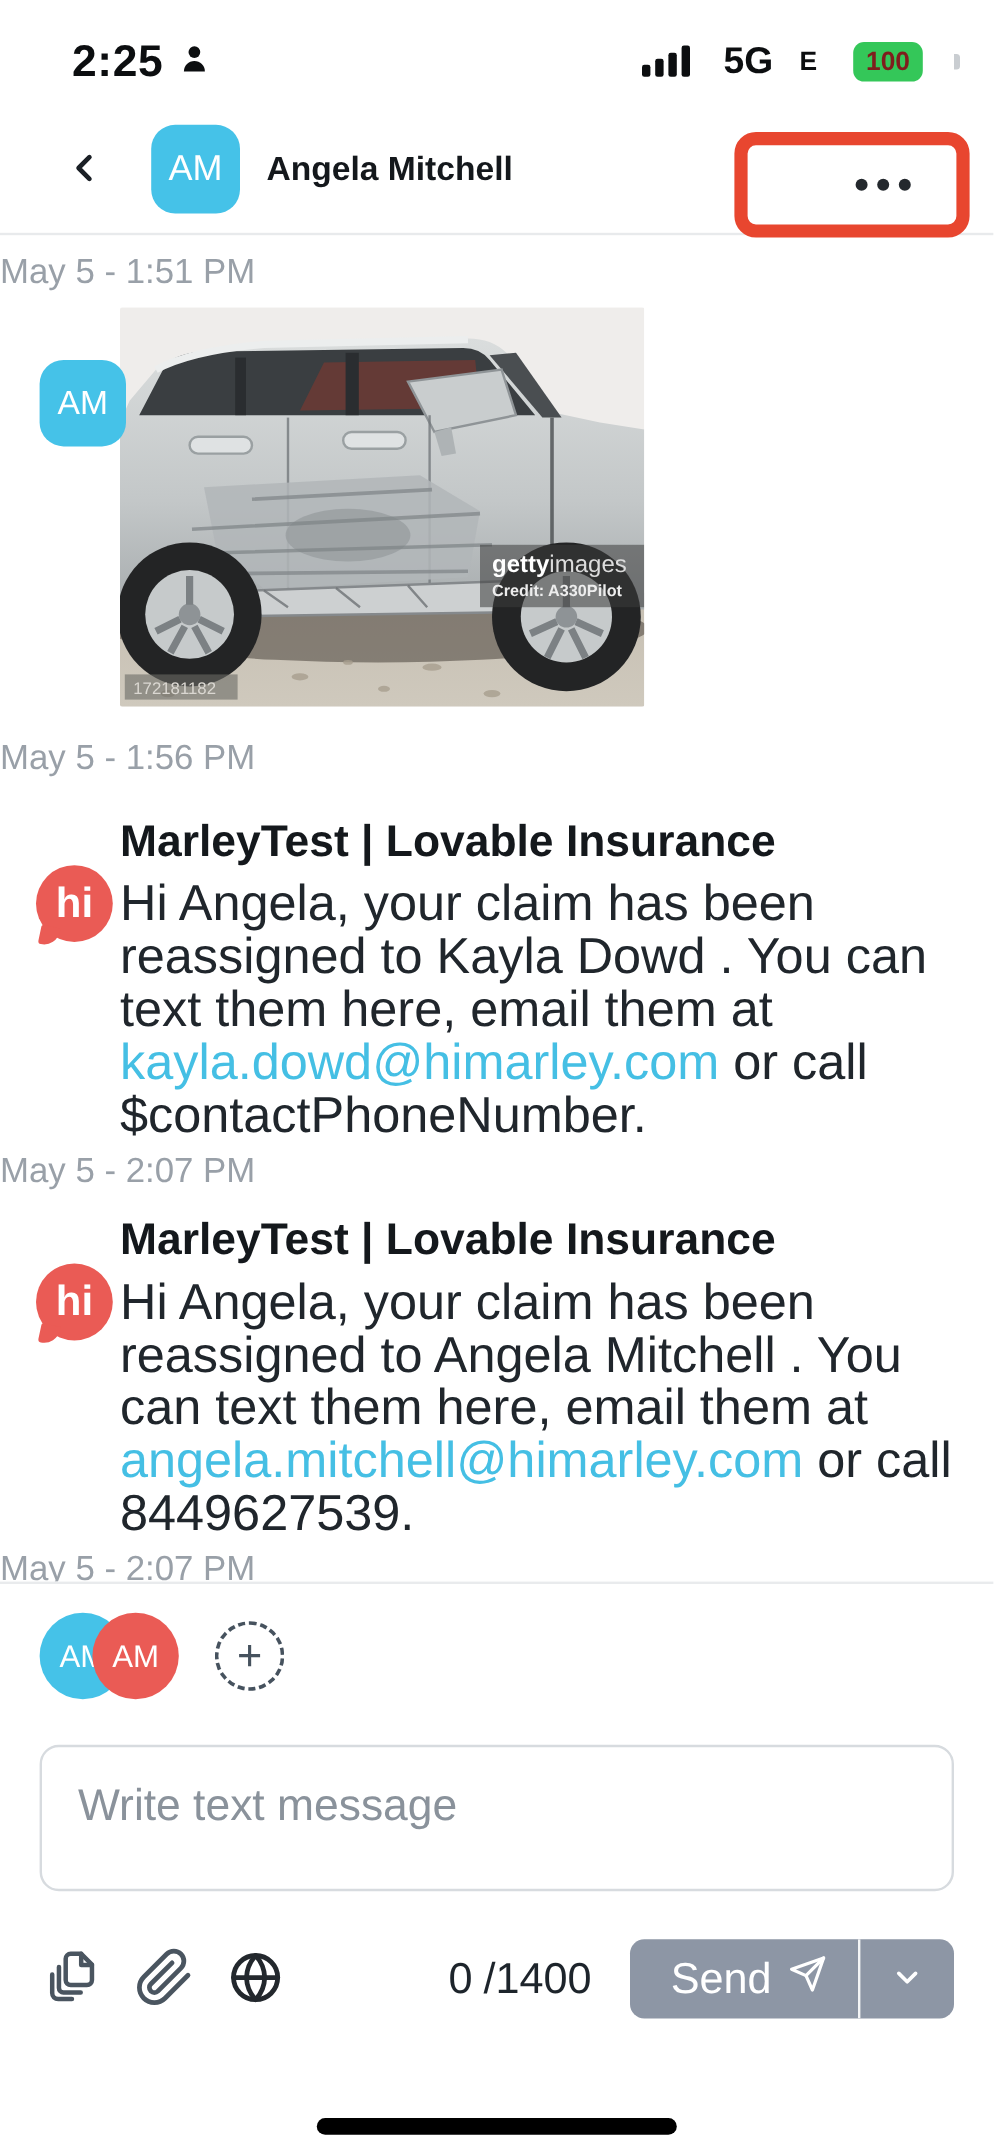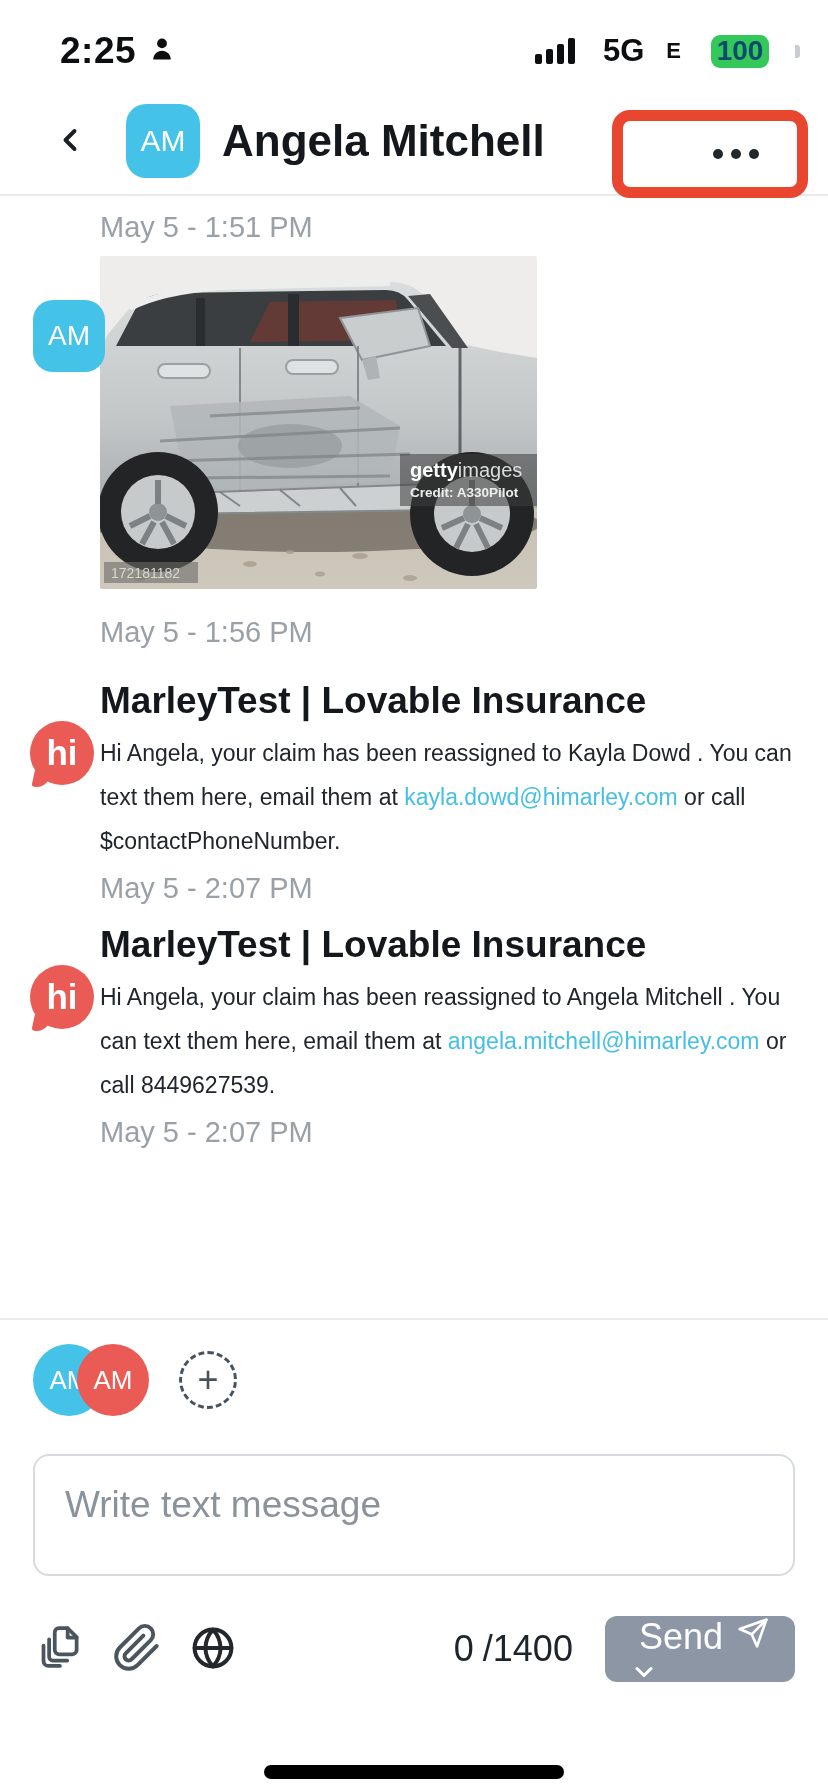--- a/index.html
+++ b/index.html
@@ -22,7 +22,7 @@
   .net-main { font-size:31px; font-weight:600; color:#0c0e10; }
   .net-band { font-size:22px; font-weight:600; color:#0c0e10; margin-left:-2px; }
   .battery { width:58px; height:33px; background:#34C759; border-radius:9px; display:flex; align-items:center; justify-content:center; margin-left:6px; }
-  .battery span { color:#0c4a6e; font-size:28px; font-weight:700; }
+  .battery span { color:#7f1d1d; font-size:22px; font-weight:700; }
   .battery-nub { width:5px; height:13px; background:#c9cdd1; border-radius:0 3px 3px 0; margin-left:2px; }
 
   

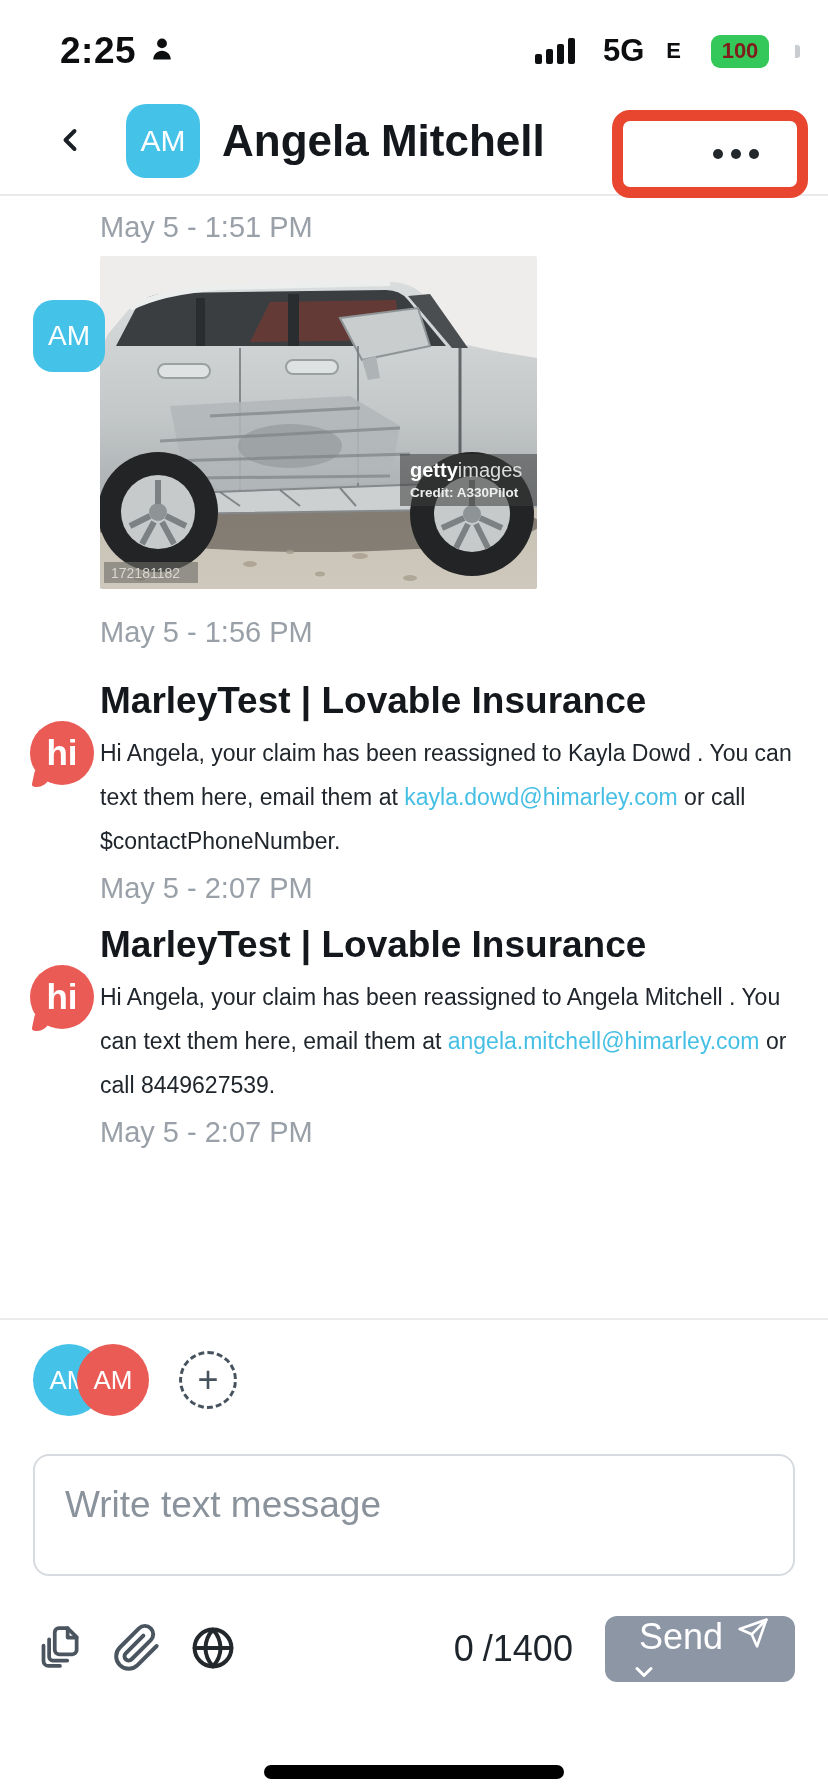--- a/index.html
+++ b/index.html
@@ -30,7 +30,7 @@
   .back-btn { width:40px; height:40px; border:none; background:none; cursor:pointer; display:flex; align-items:center; justify-content:center; }
   .hdr-avatar { width:74px; height:74px; border-radius:20px; background:#45C2E8; color:#fff; font-size:30px; font-weight:400; display:flex; align-items:center; justify-content:center; margin-left:36px; }
   .hdr-text { margin-left:22px; }
-  .hdr-title { font-size:44px; font-weight:700; color:#14181c; line-height:46px; }
+  .hdr-title { font-size:28px; font-weight:700; color:#14181c; line-height:46px; }
   .hdr-sub { font-size:32px; font-weight:400; color:#3c434b; line-height:38px; }
   .menu-highlight { position:absolute; left:612px; top:22px; width:196px; height:88px; border:11px solid #E8462F; border-radius:18px; background:#fff; }
   .menu-btn { position:absolute; right:38px; top:50%; transform:translateY(-50%); border:none; background:none; cursor:pointer; display:flex; gap:8px; }

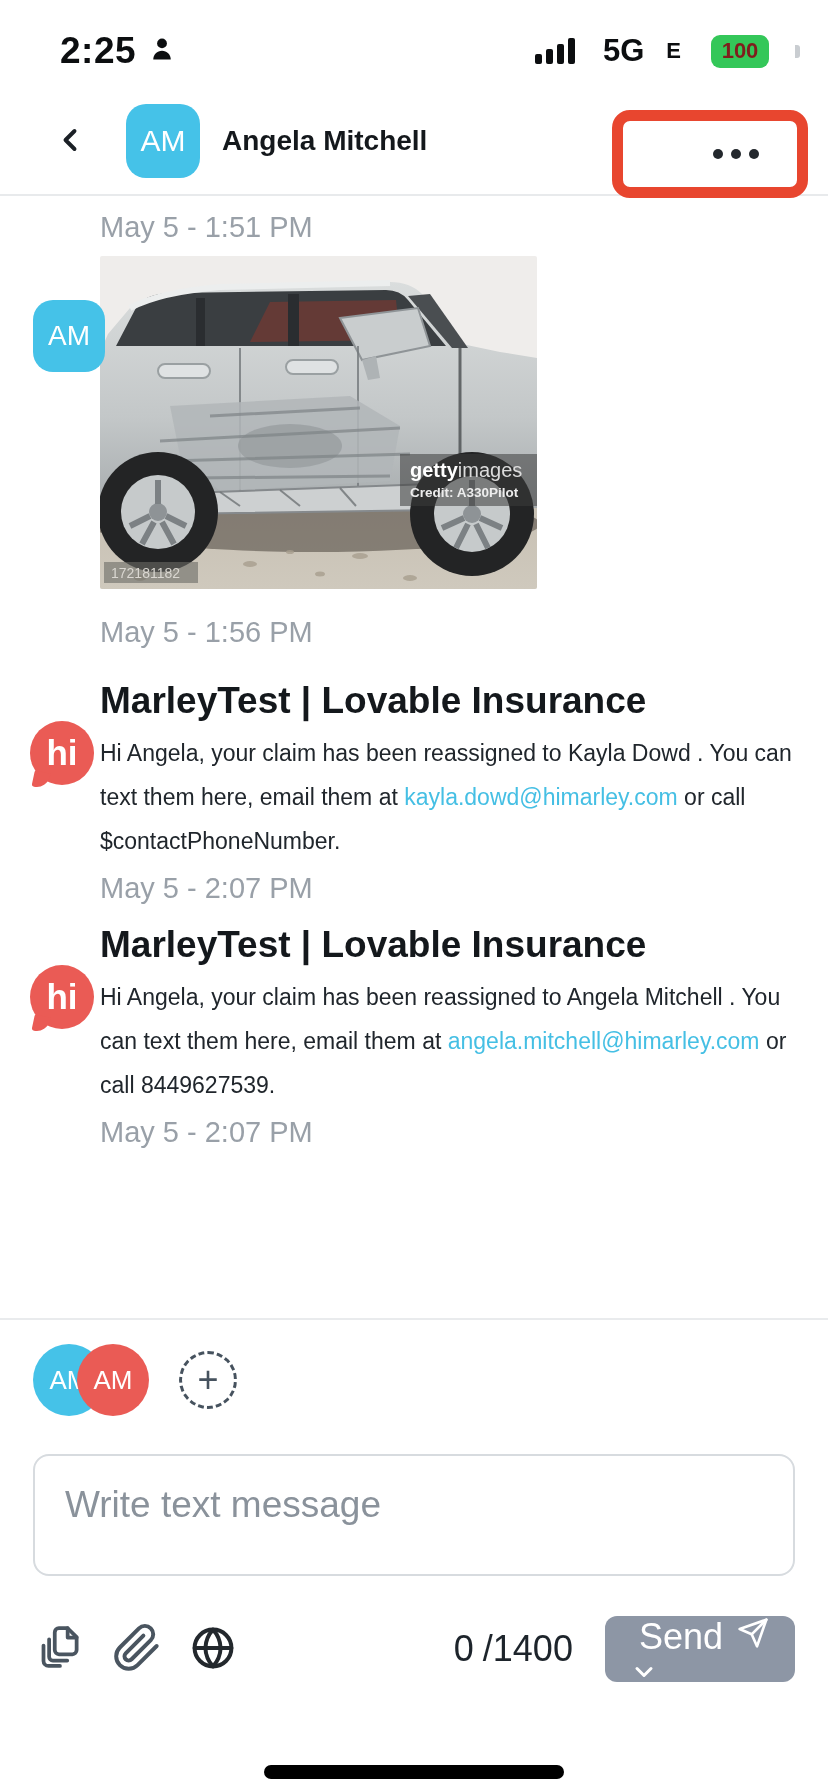--- a/index.html
+++ b/index.html
@@ -38,7 +38,7 @@
 
   
   .chat { flex:0 0 1122px; overflow:hidden; padding-top:14px; }
-  .ts { margin-left:100px; font-size:29px; color:#99a0a8; line-height:34px; }
+  .ts { font-size:29px; color:#99a0a8; line-height:34px; }
   .msg { position:relative; }
   .sender { margin-left:100px; font-size:37px; font-weight:700; color:#14181c; line-height:48px; }
   .msg-1 .sender { margin-top:30px; }

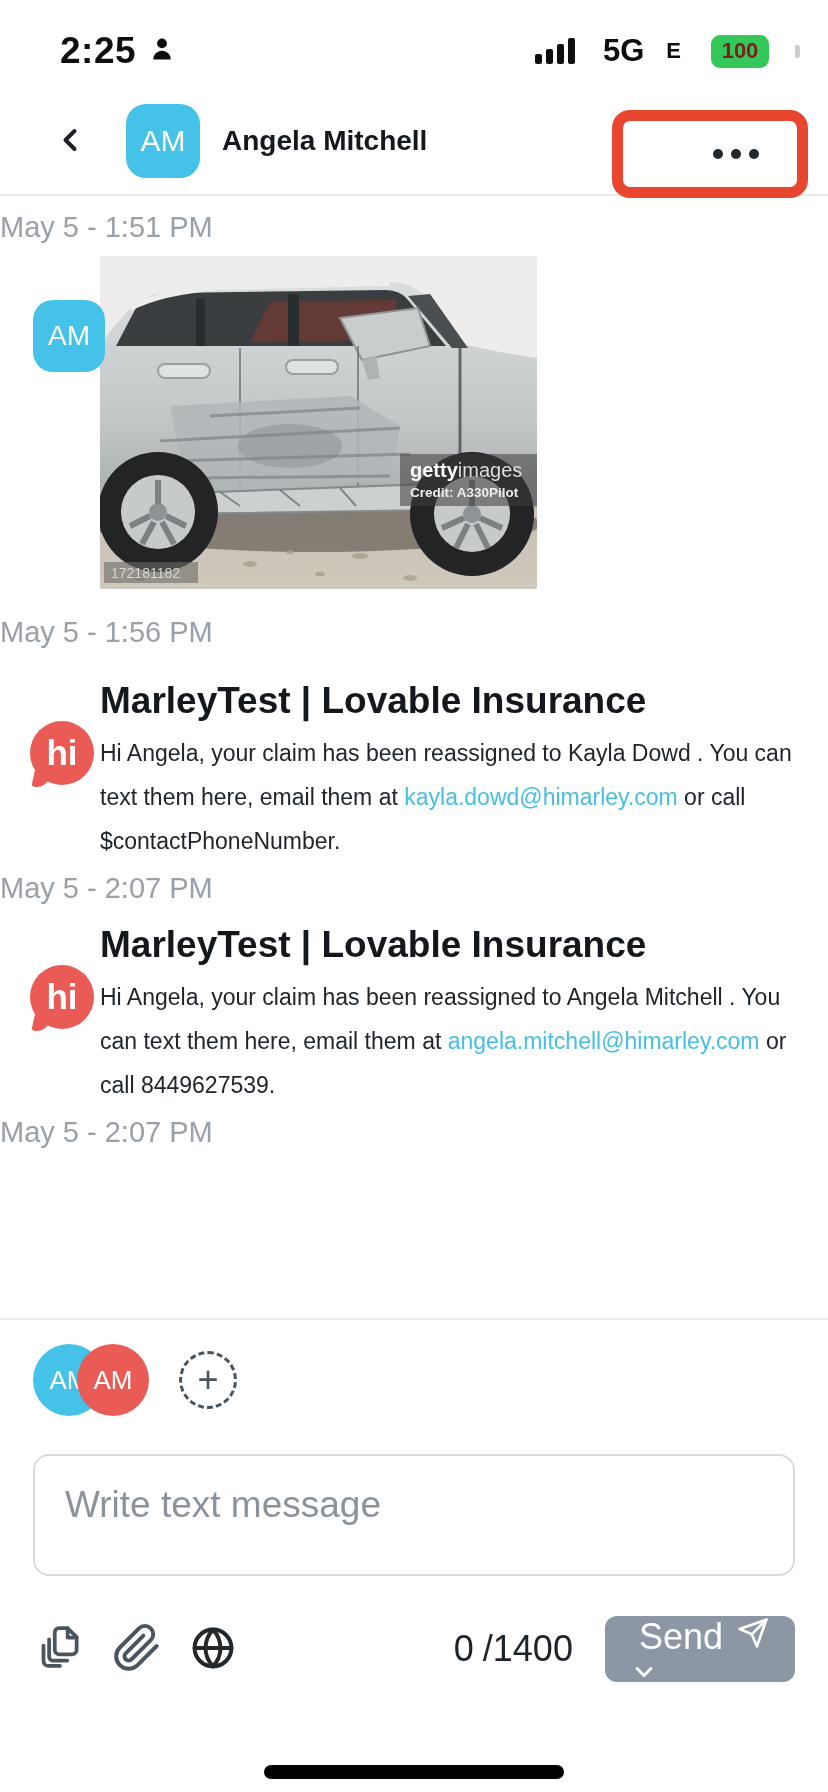--- a/index.html
+++ b/index.html
@@ -47,7 +47,7 @@
   .hi-avatar { position:absolute; left:30px; top:44px; width:64px; height:64px; border-radius:50%; background:#EA5B55; color:#fff; display:flex; align-items:center; justify-content:center; font-size:35px; font-weight:700; }
   .hi-avatar::after { content:""; position:absolute; left:3px; bottom:-3px; width:16px; height:16px; background:#EA5B55; border-radius:2px 0 16px 3px; transform:rotate(12deg); }
   .attachment { margin:12px 0 0 100px; width:437px; height:333px; border-radius:2px; overflow:hidden; display:block; cursor:pointer; }
-  .body-text { margin:6px 33px 0 100px; font-size:23px; line-height:44px; color:#20262c; max-width:700px; }
+  .body-text { margin:6px 33px 0 100px; font-size:42px; line-height:44px; color:#20262c; max-width:700px; }
   .body-text a { color:#45BFE4; text-decoration:none; }
   .ts-after-img { margin-top:26px; }
   .ts-after-body { margin-top:8px; }

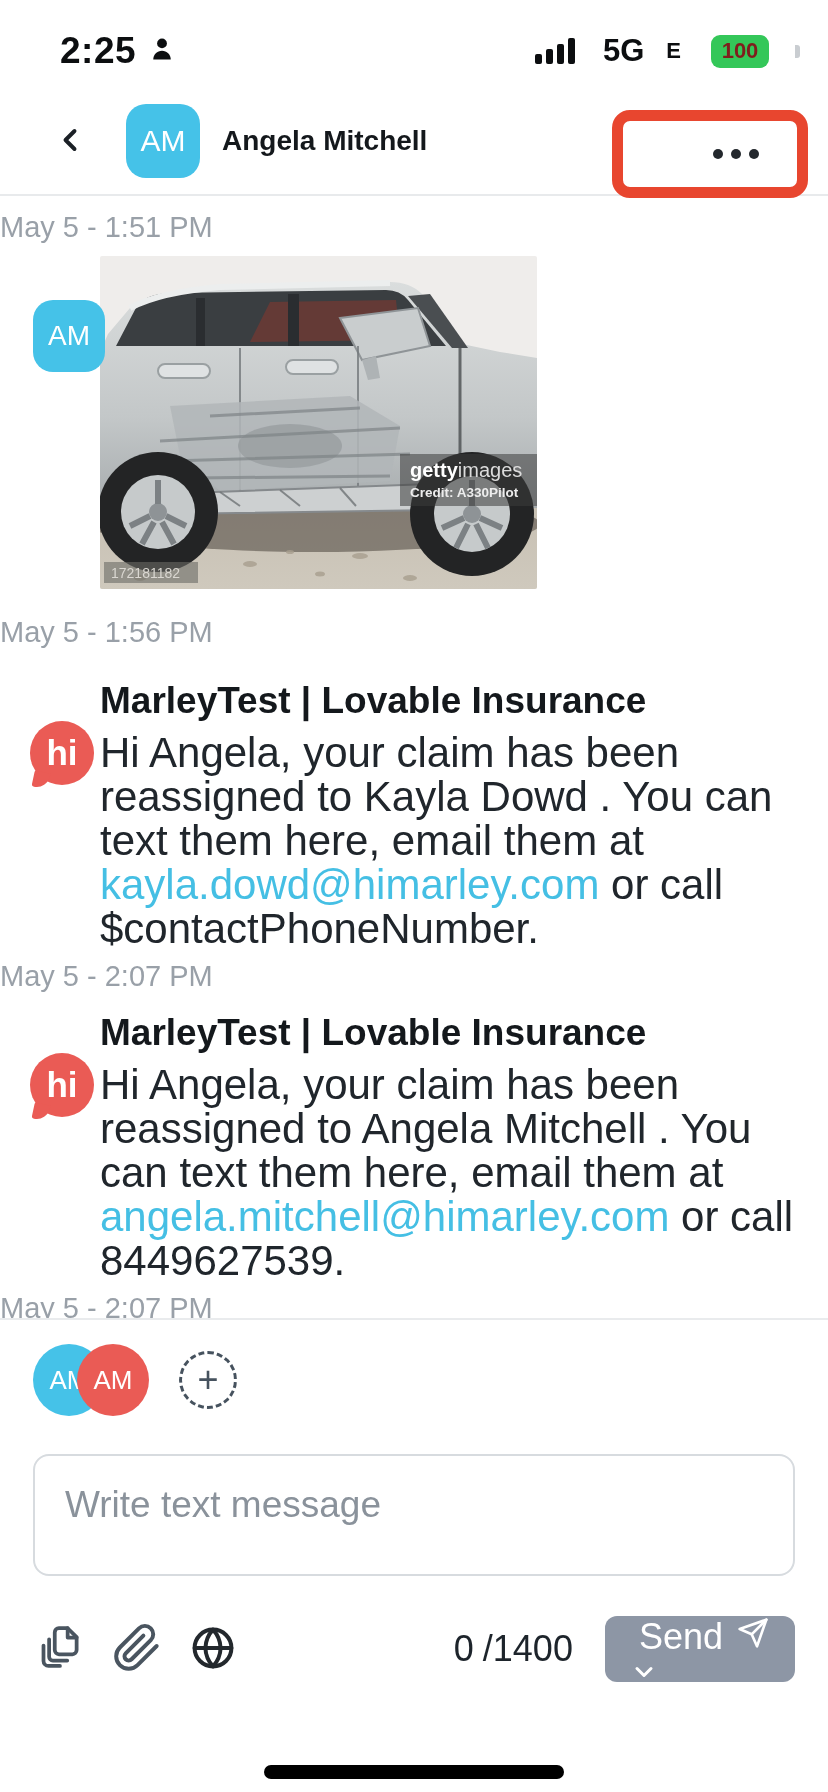--- a/index.html
+++ b/index.html
@@ -64,7 +64,7 @@
   .compose-toolbar { margin-top:40px; display:flex; align-items:center; height:66px; }
   .icon-btn { border:none; background:none; cursor:pointer; width:56px; height:56px; display:flex; align-items:center; justify-content:center; margin-right:20px; }
   .char-counter { margin-left:auto; margin-right:32px; font-size:36px; color:#1d242b; display:flex; gap:9px; align-items:baseline; }
-  .send-group { display:flex; align-items:stretch; height:66px; background:#8D96A5; border-radius:12px; overflow:hidden;flex-direction:column; }
+  .send-group { display:flex; align-items:stretch; height:66px; background:#8D96A5; border-radius:12px; overflow:hidden; }
   .send-main { display:flex; align-items:center; gap:14px; border:none; background:none; color:#fff; font-family:inherit; font-size:36px; padding:0 26px 0 34px; cursor:pointer; }
   .send-divider { width:2px; background:rgba(255,255,255,.9); margin:0; }
   .send-caret { width:78px; border:none; background:none; display:flex; align-items:center; justify-content:center; cursor:pointer; }

